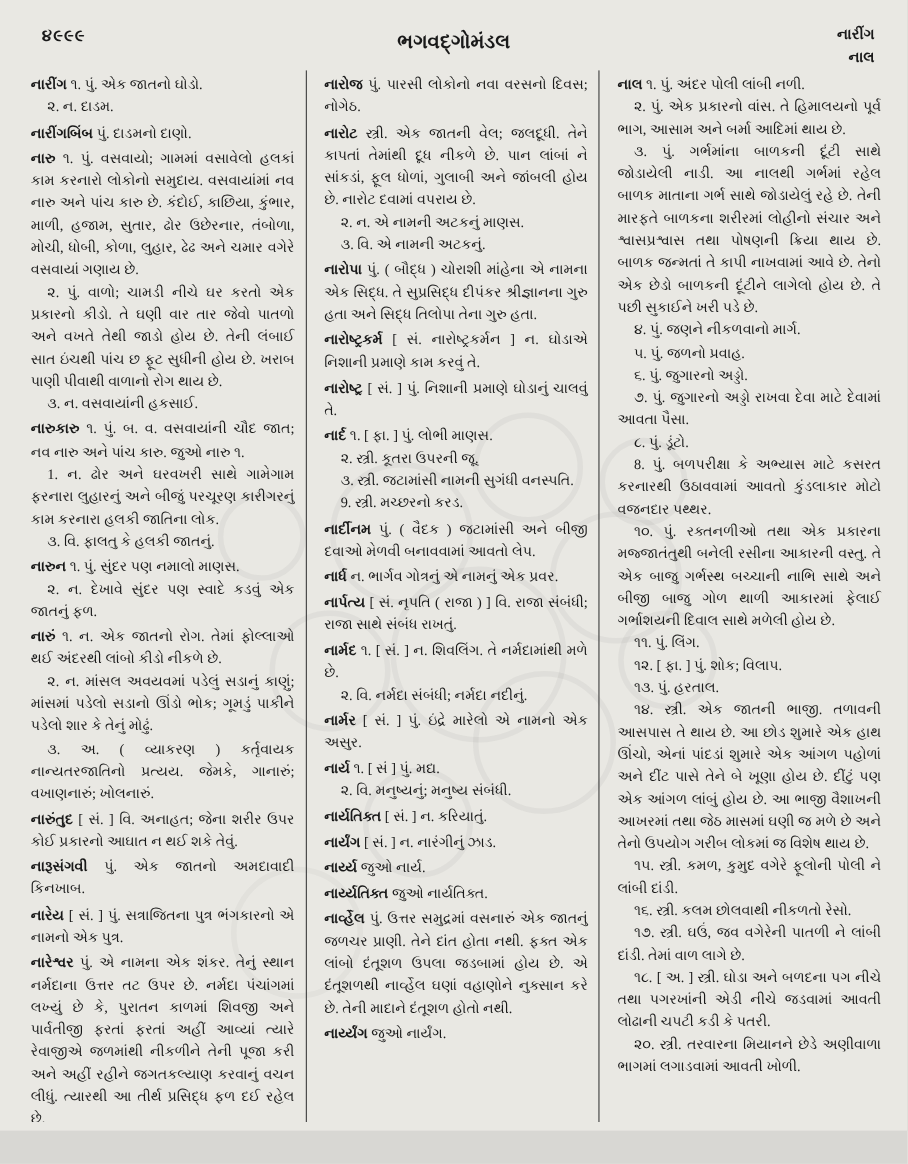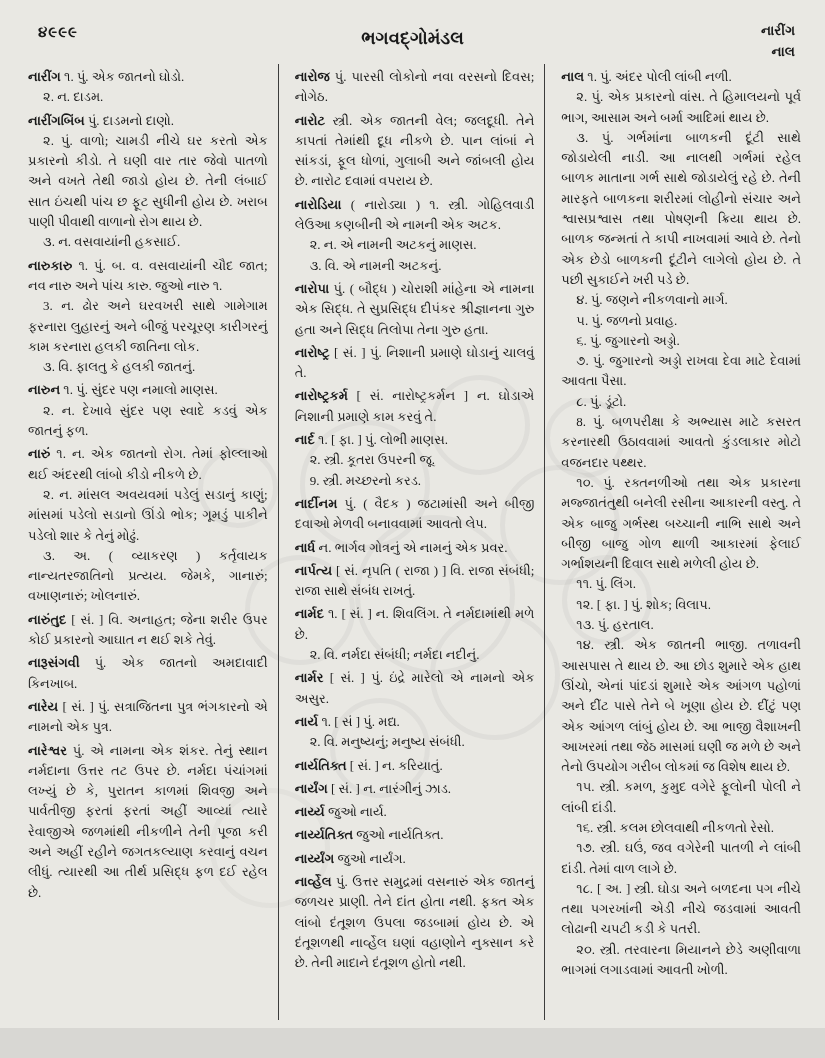--- a/index.html
+++ b/index.html
@@ -85,6 +85,7 @@
         <p class="sense first"><span class="headword">નારીંગ </span>૧. પું. એક જાતનો ઘોડો.</p>
         <p class="sense sub">૨. ન. દાડમ.</p>
         <p class="sense first"><span class="headword">નારીંગબિંબ </span>પું. દાડમનો દાણો.</p>
+        <p class="sense first"><span class="headword">નારુ </span>૧. પું. વસવાયો; ગામમાં વસાવેલો હલકાં કામ કરનારો લોકોનો સમુદાય. વસવાયાંમાં નવ નારુ અને પાંચ કારુ છે. કંદોઈ, કાછિયા, કુંભાર, માળી, હજામ, સુતાર, ઢોર ઉછેરનાર, તંબોળા, મોચી, ધોબી, કોળા, લુહાર, ઢેઢ અને ચમાર વગેરે વસવાયાં ગણાય છે.</p>
         <p class="sense sub">૨. પું. વાળો; ચામડી નીચે ઘર કરતો એક પ્રકારનો કીડો. તે ઘણી વાર તાર જેવો પાતળો અને વખતે તેથી જાડો હોય છે. તેની લંબાઈ સાત ઇંચથી પાંચ છ ફૂટ સુધીની હોય છે. ખરાબ પાણી પીવાથી વાળાનો રોગ થાય છે.</p>
         <p class="sense sub">૩. ન. વસવાયાંની હકસાઈ.</p>
         <p class="sense first"><span class="headword">નારુકારુ </span>૧. પું. બ. વ. વસવાયાંની ચૌદ જાત; નવ નારુ અને પાંચ કારુ. જુઓ નારુ ૧.</p>

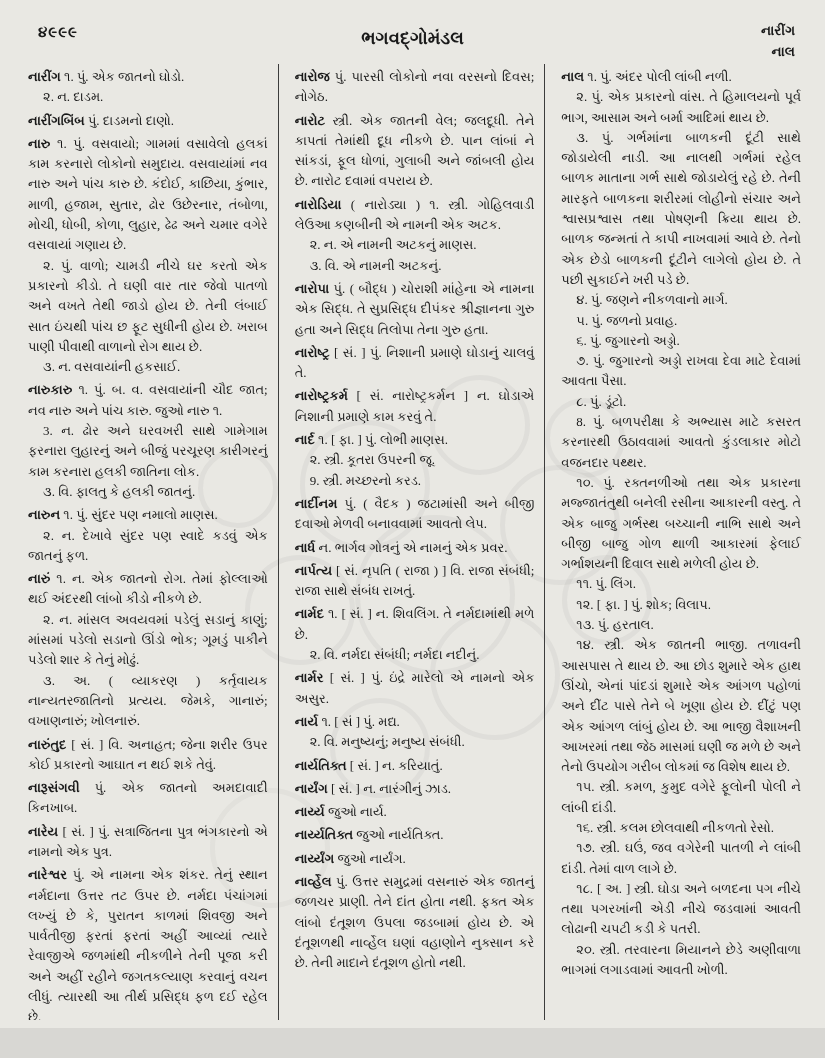--- a/index.html
+++ b/index.html
@@ -104,7 +104,6 @@
       <div class="column">
         <p class="sense first"><span class="headword">નારોજ </span>પું. પારસી લોકોનો નવા વરસનો દિવસ; નોગેઠ.</p>
         <p class="sense first"><span class="headword">નારોટ </span>સ્ત્રી. એક જાતની વેલ; જલદૂધી. તેને કાપતાં તેમાંથી દૂધ નીકળે છે. પાન લાંબાં ને સાંકડાં, ફૂલ ધોળાં, ગુલાબી અને જાંબલી હોય છે. નારોટ દવામાં વપરાય છે.</p>
-        <p class="sense first"><span class="headword">નારોડિયા </span>( નારોડ્યા ) ૧. સ્ત્રી. ગોહિલવાડી લેઉઆ કણબીની એ નામની એક અટક.</p>
         <p class="sense sub">૨. ન. એ નામની અટકનું માણસ.</p>
         <p class="sense sub">૩. વિ. એ નામની અટકનું.</p>
         <p class="sense first"><span class="headword">નારોપા </span>પું. ( બૌદ્ધ ) ચોરાશી માંહેના એ નામના એક સિદ્ધ. તે સુપ્રસિદ્ધ દીપંકર શ્રીજ્ઞાનના ગુરુ હતા અને સિદ્ધ તિલોપા તેના ગુરુ હતા.</p>

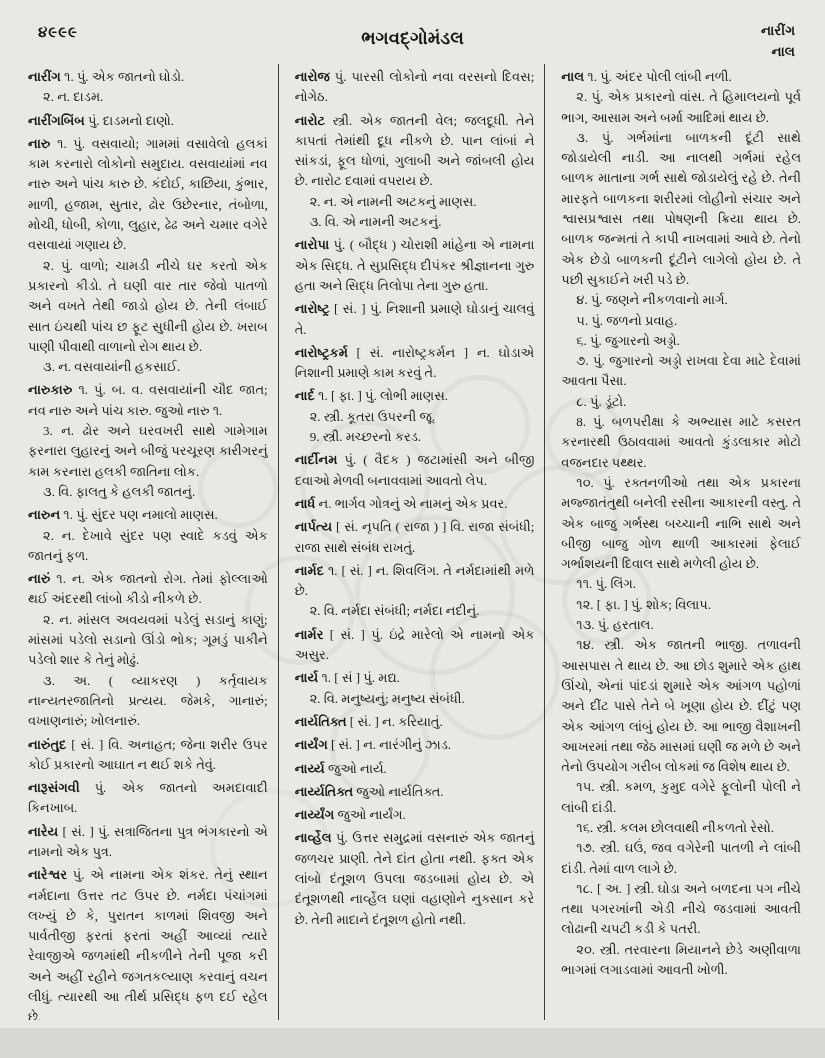--- a/index.html
+++ b/index.html
@@ -107,8 +107,8 @@
         <p class="sense sub">૨. ન. એ નામની અટકનું માણસ.</p>
         <p class="sense sub">૩. વિ. એ નામની અટકનું.</p>
         <p class="sense first"><span class="headword">નારોપા </span>પું. ( બૌદ્ધ ) ચોરાશી માંહેના એ નામના એક સિદ્ધ. તે સુપ્રસિદ્ધ દીપંકર શ્રીજ્ઞાનના ગુરુ હતા અને સિદ્ધ તિલોપા તેના ગુરુ હતા.</p>
+        <p class="sense first"><span class="headword">નારોષ્ટ્રકર્મ </span>[ સં. નારોષ્ટ્રકર્મન ] ન. ઘોડાએ નિશાની પ્રમાણે કામ કરવું તે.</p>
         <p class="sense first"><span class="headword">નારોષ્ટ્ર </span>[ સં. ] પું. નિશાની પ્રમાણે ઘોડાનું ચાલવું તે.</p>
-        <p class="sense first"><span class="headword">નારોષ્ટ્રકર્મ </span>[ સં. નારોષ્ટ્રકર્મન ] ન. ઘોડાએ નિશાની પ્રમાણે કામ કરવું તે.</p>
         <p class="sense first"><span class="headword">નાર્દ </span>૧. [ ફા. ] પું. લોભી માણસ.</p>
         <p class="sense sub">૨. સ્ત્રી. કૂતરા ઉપરની જૂ.</p>
         <p class="sense sub">9. સ્ત્રી. મચ્છરનો કરડ.</p>

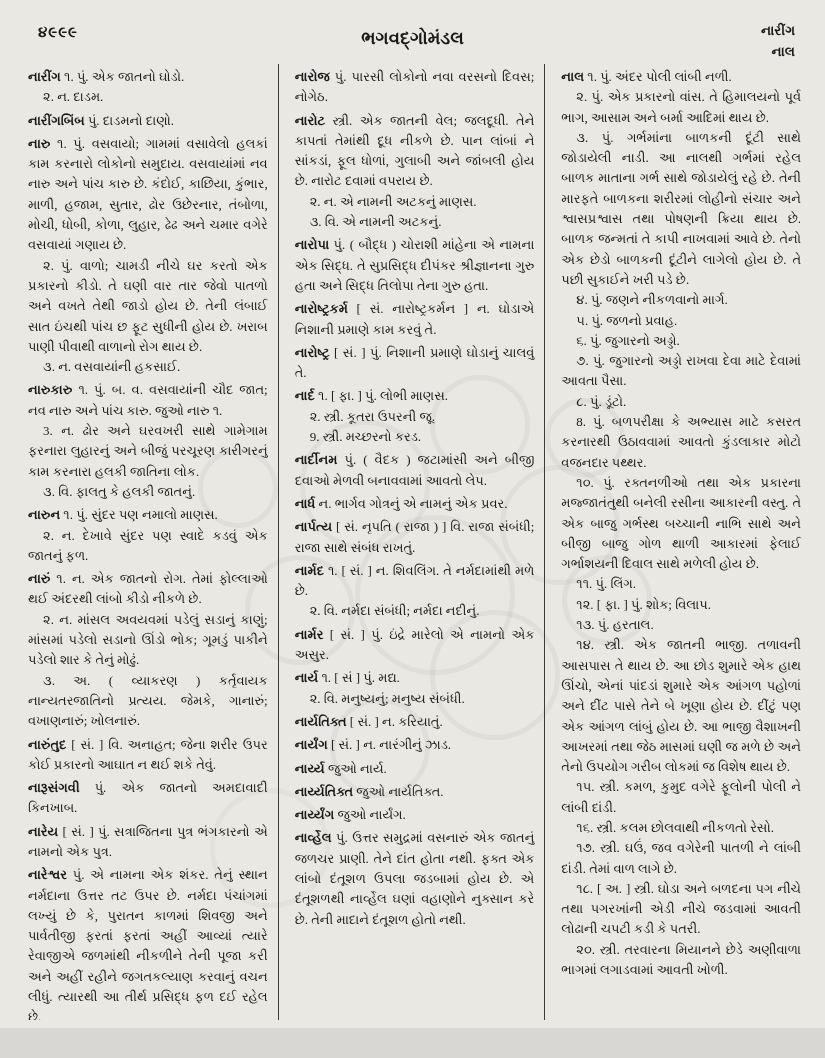--- a/index.html
+++ b/index.html
@@ -89,7 +89,7 @@
         <p class="sense sub">૨. પું. વાળો; ચામડી નીચે ઘર કરતો એક પ્રકારનો કીડો. તે ઘણી વાર તાર જેવો પાતળો અને વખતે તેથી જાડો હોય છે. તેની લંબાઈ સાત ઇંચથી પાંચ છ ફૂટ સુધીની હોય છે. ખરાબ પાણી પીવાથી વાળાનો રોગ થાય છે.</p>
         <p class="sense sub">૩. ન. વસવાયાંની હકસાઈ.</p>
         <p class="sense first"><span class="headword">નારુકારુ </span>૧. પું. બ. વ. વસવાયાંની ચૌદ જાત; નવ નારુ અને પાંચ કારુ. જુઓ નારુ ૧.</p>
-        <p class="sense sub">3. ન. ઢોર અને ઘરવખરી સાથે ગામેગામ ફરનારા લુહારનું અને બીજું પરચૂરણ કારીગરનું કામ કરનારા હલકી જાતિના લોક.</p>
+        <p class="sense sub">1. ન. ઢોર અને ઘરવખરી સાથે ગામેગામ ફરનારા લુહારનું અને બીજું પરચૂરણ કારીગરનું કામ કરનારા હલકી જાતિના લોક.</p>
         <p class="sense sub">૩. વિ. ફાલતુ કે હલકી જાતનું.</p>
         <p class="sense first"><span class="headword">નારુન </span>૧. પું. સુંદર પણ નમાલો માણસ.</p>
         <p class="sense sub">૨. ન. દેખાવે સુંદર પણ સ્વાદે કડવું એક જાતનું ફળ.</p>

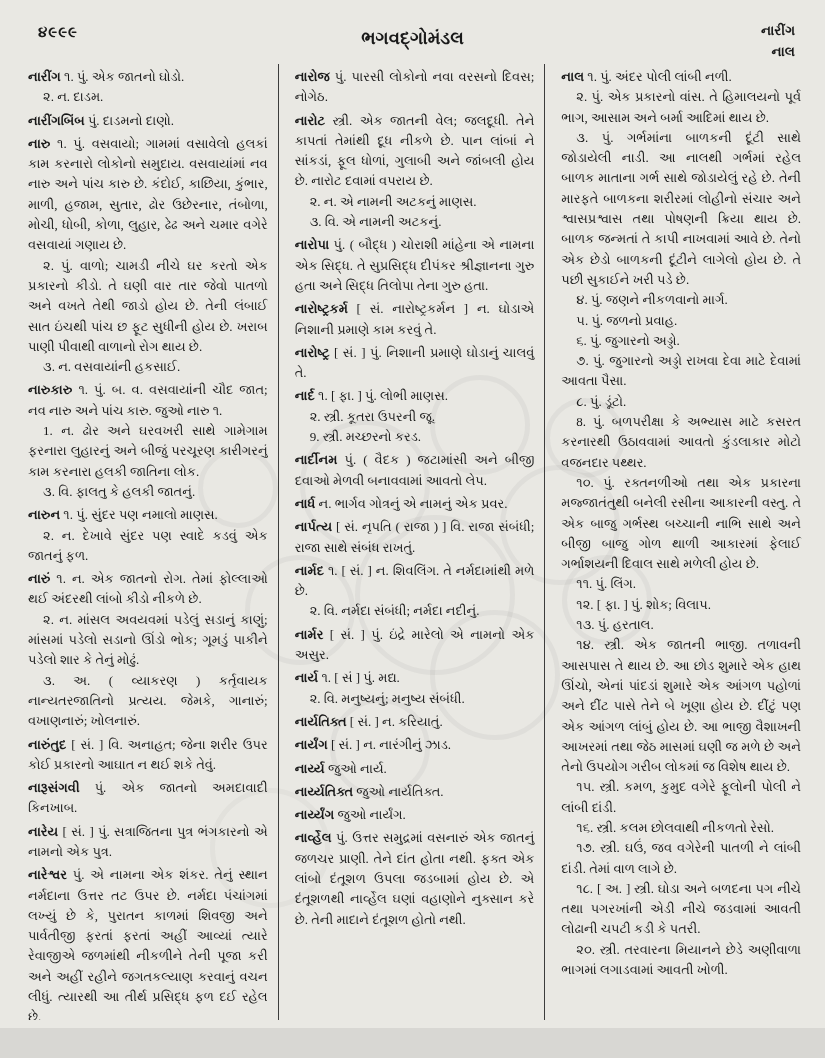--- a/index.html
+++ b/index.html
@@ -111,6 +111,7 @@
         <p class="sense first"><span class="headword">નારોષ્ટ્ર </span>[ સં. ] પું. નિશાની પ્રમાણે ઘોડાનું ચાલવું તે.</p>
         <p class="sense first"><span class="headword">નાર્દ </span>૧. [ ફા. ] પું. લોભી માણસ.</p>
         <p class="sense sub">૨. સ્ત્રી. કૂતરા ઉપરની જૂ.</p>
+        <p class="sense sub">૩. સ્ત્રી. જટામાંસી નામની સુગંધી વનસ્પતિ.</p>
         <p class="sense sub">9. સ્ત્રી. મચ્છરનો કરડ.</p>
         <p class="sense first"><span class="headword">નાર્દીનમ </span>પું. ( વૈદક ) જટામાંસી અને બીજી દવાઓ મેળવી બનાવવામાં આવતો લેપ.</p>
         <p class="sense first"><span class="headword">નાર્ધ </span>ન. ભાર્ગવ ગોત્રનું એ નામનું એક પ્રવર.</p>

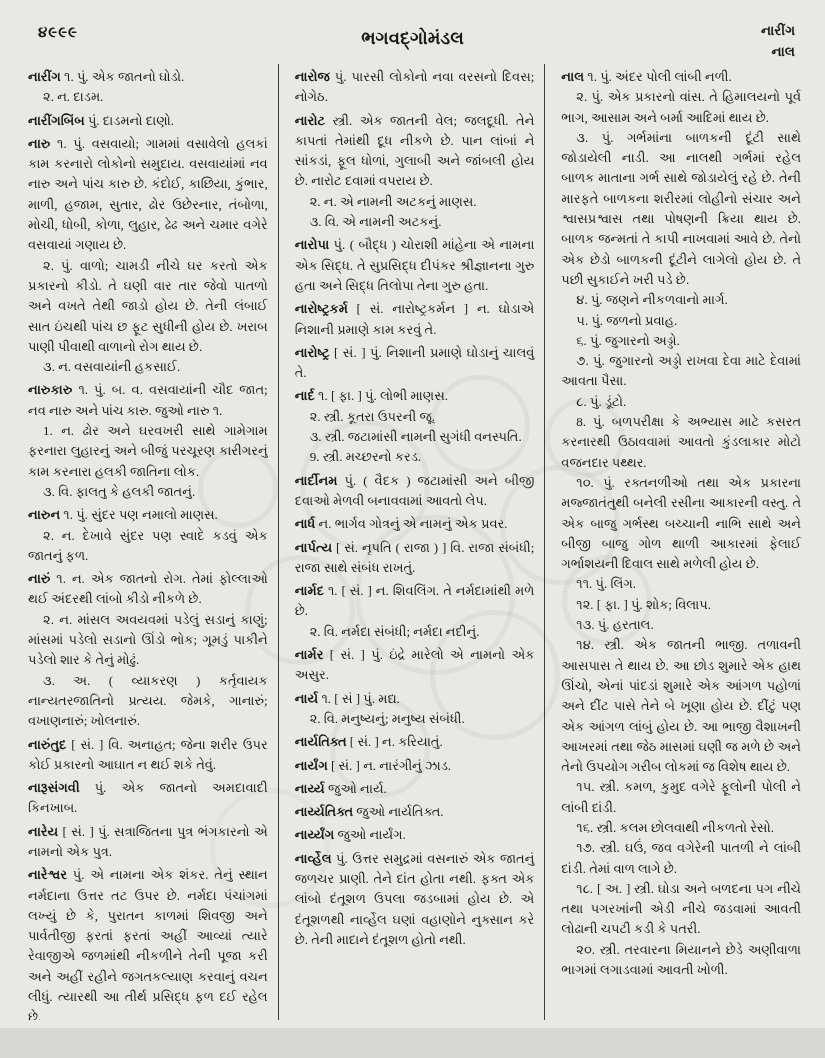--- a/index.html
+++ b/index.html
@@ -125,8 +125,8 @@
         <p class="sense first"><span class="headword">નાર્યંગ </span>[ સં. ] ન. નારંગીનું ઝાડ.</p>
         <p class="sense first"><span class="headword">નાર્ય્ય </span>જુઓ નાર્ય.</p>
         <p class="sense first"><span class="headword">નાર્ય્યતિક્ત </span>જુઓ નાર્યતિક્ત.</p>
+        <p class="sense first"><span class="headword">નાર્વ્હેલ </span>પું. ઉત્તર સમુદ્રમાં વસનારું એક જાતનું જળચર પ્રાણી. તેને દાંત હોતા નથી. ફક્ત એક લાંબો દંતૂશળ ઉપલા જડબામાં હોય છે. એ દંતૂશળથી નાર્વ્હેલ ઘણાં વહાણોને નુક્સાન કરે છે. તેની માદાને દંતૂશળ હોતો નથી.</p>
         <p class="sense first"><span class="headword">નાર્ય્યંગ </span>જુઓ નાર્યંગ.</p>
-        <p class="sense first"><span class="headword">નાર્વ્હેલ </span>પું. ઉત્તર સમુદ્રમાં વસનારું એક જાતનું જળચર પ્રાણી. તેને દાંત હોતા નથી. ફક્ત એક લાંબો દંતૂશળ ઉપલા જડબામાં હોય છે. એ દંતૂશળથી નાર્વ્હેલ ઘણાં વહાણોને નુક્સાન કરે છે. તેની માદાને દંતૂશળ હોતો નથી.</p>
       </div>
       <div class="column">
         <p class="sense first"><span class="headword">નાલ </span>૧. પું. અંદર પોલી લાંબી નળી.</p>

